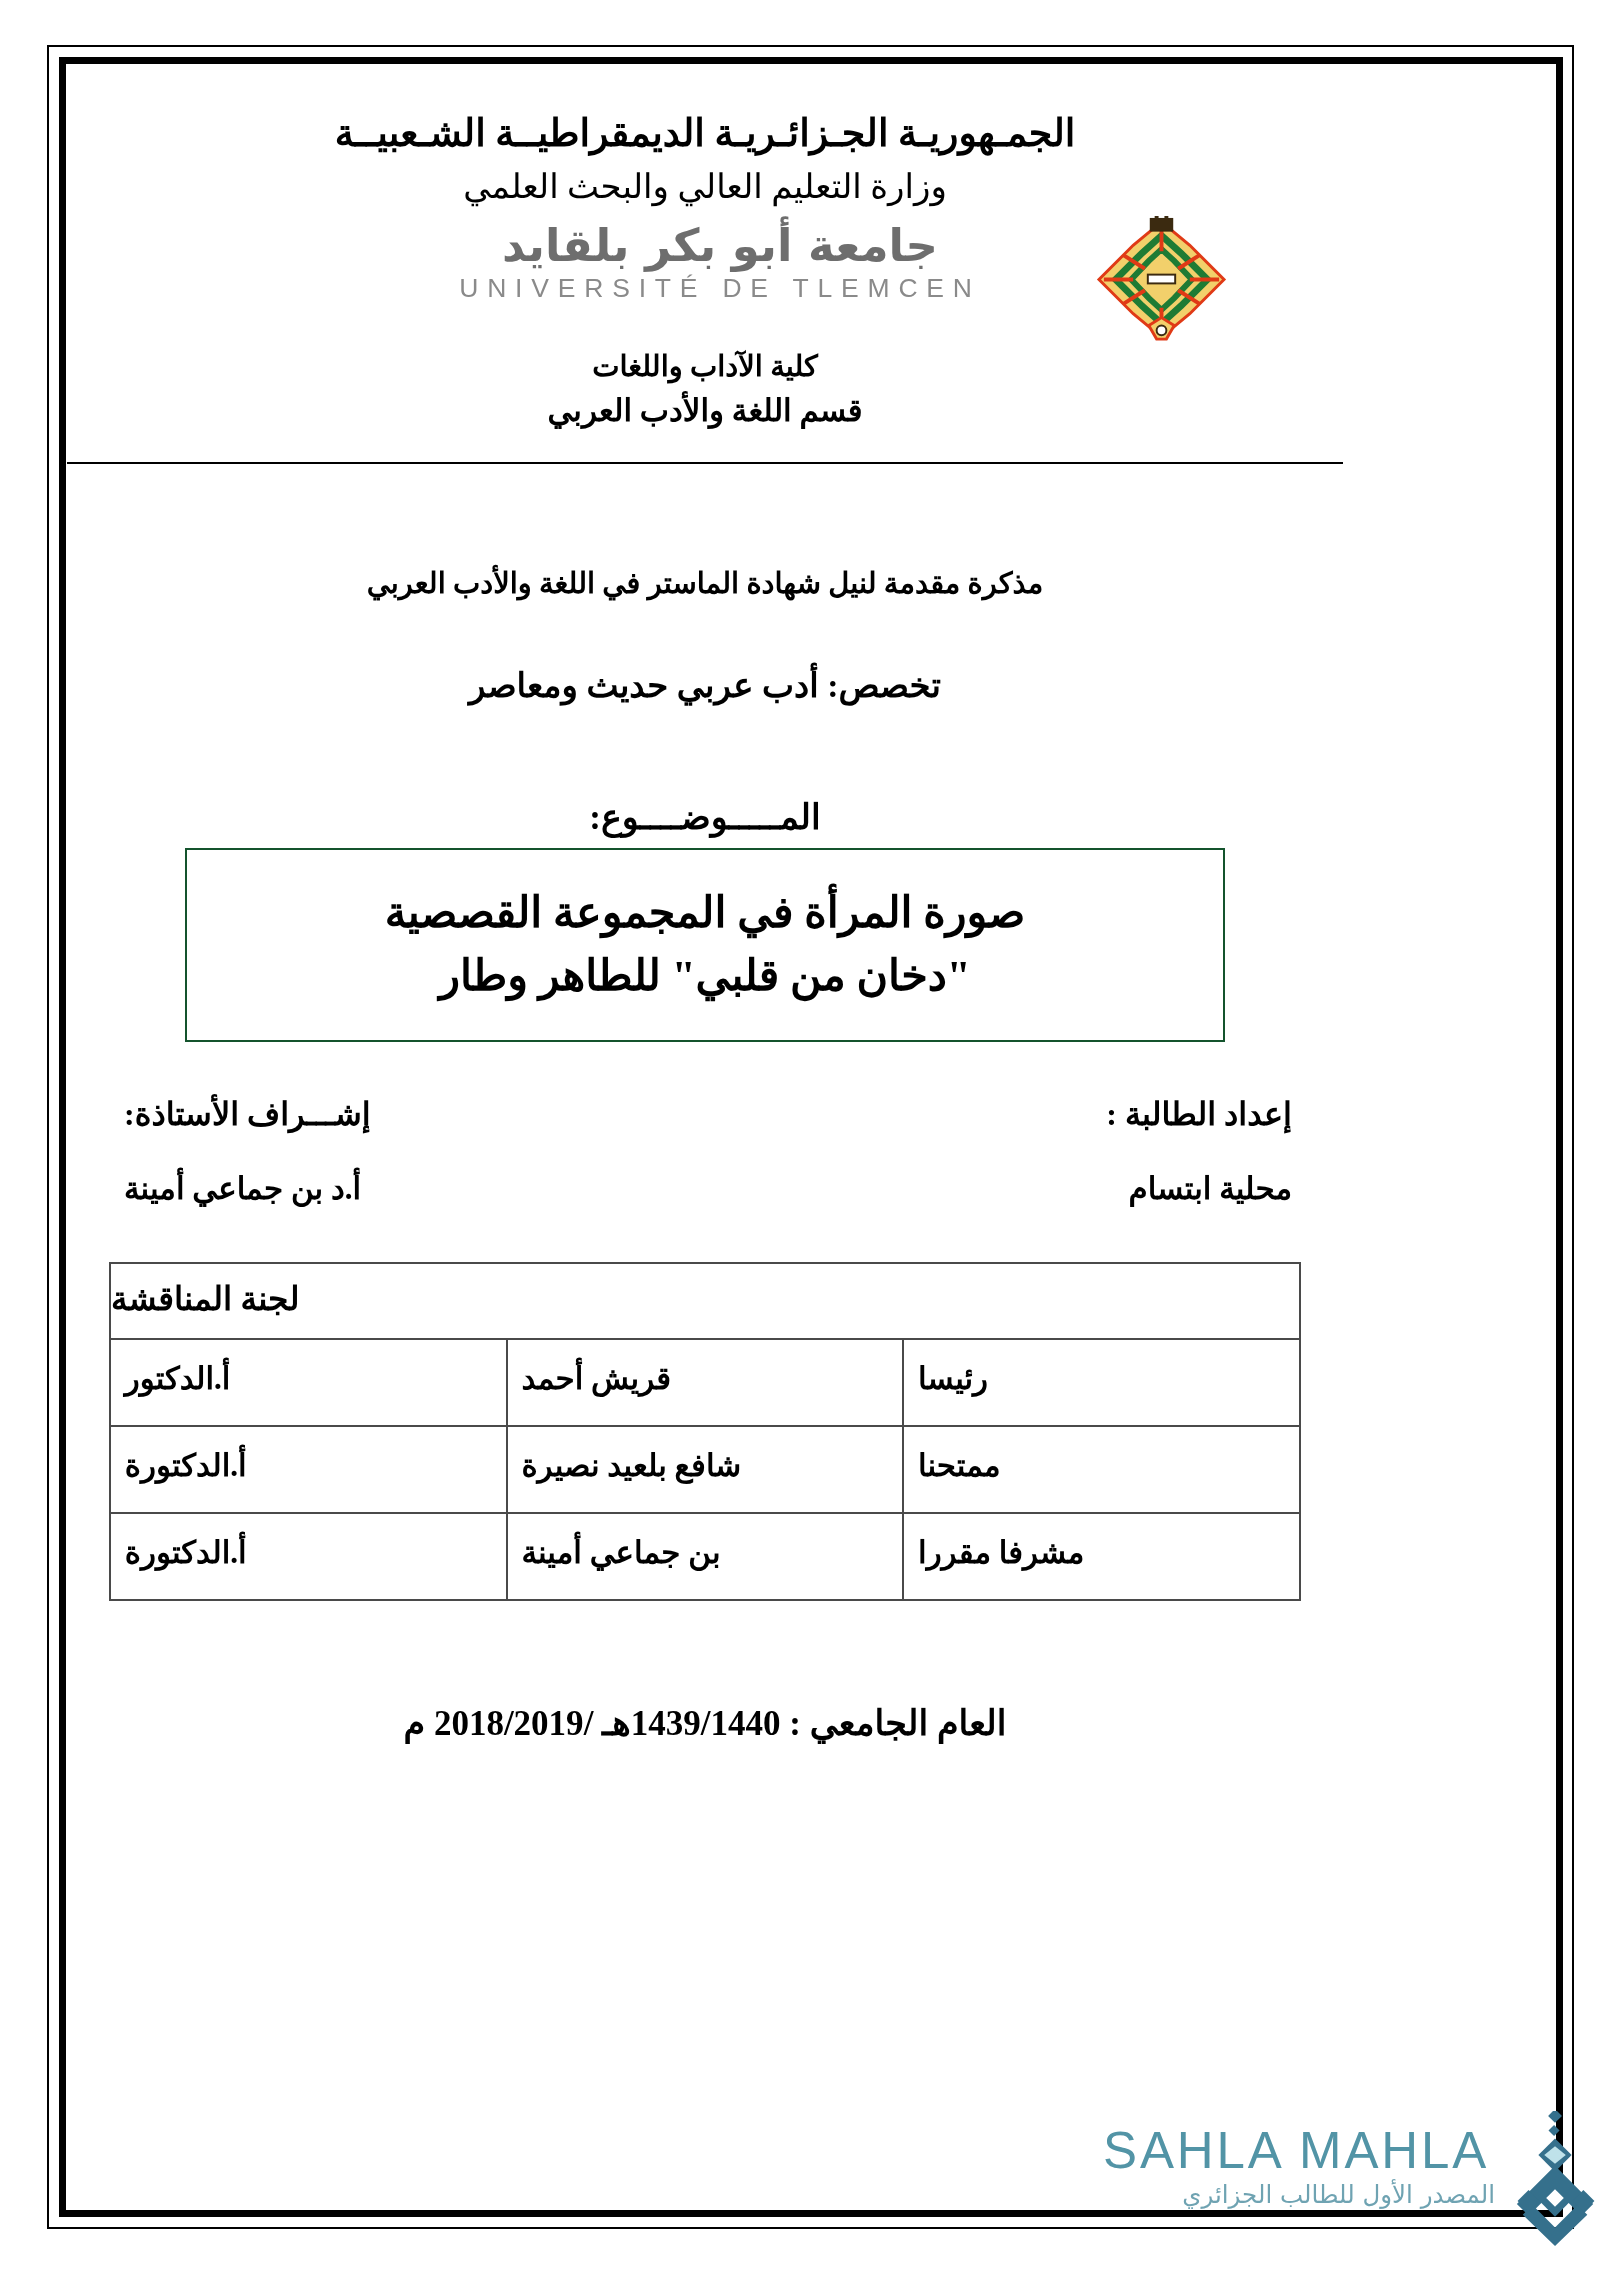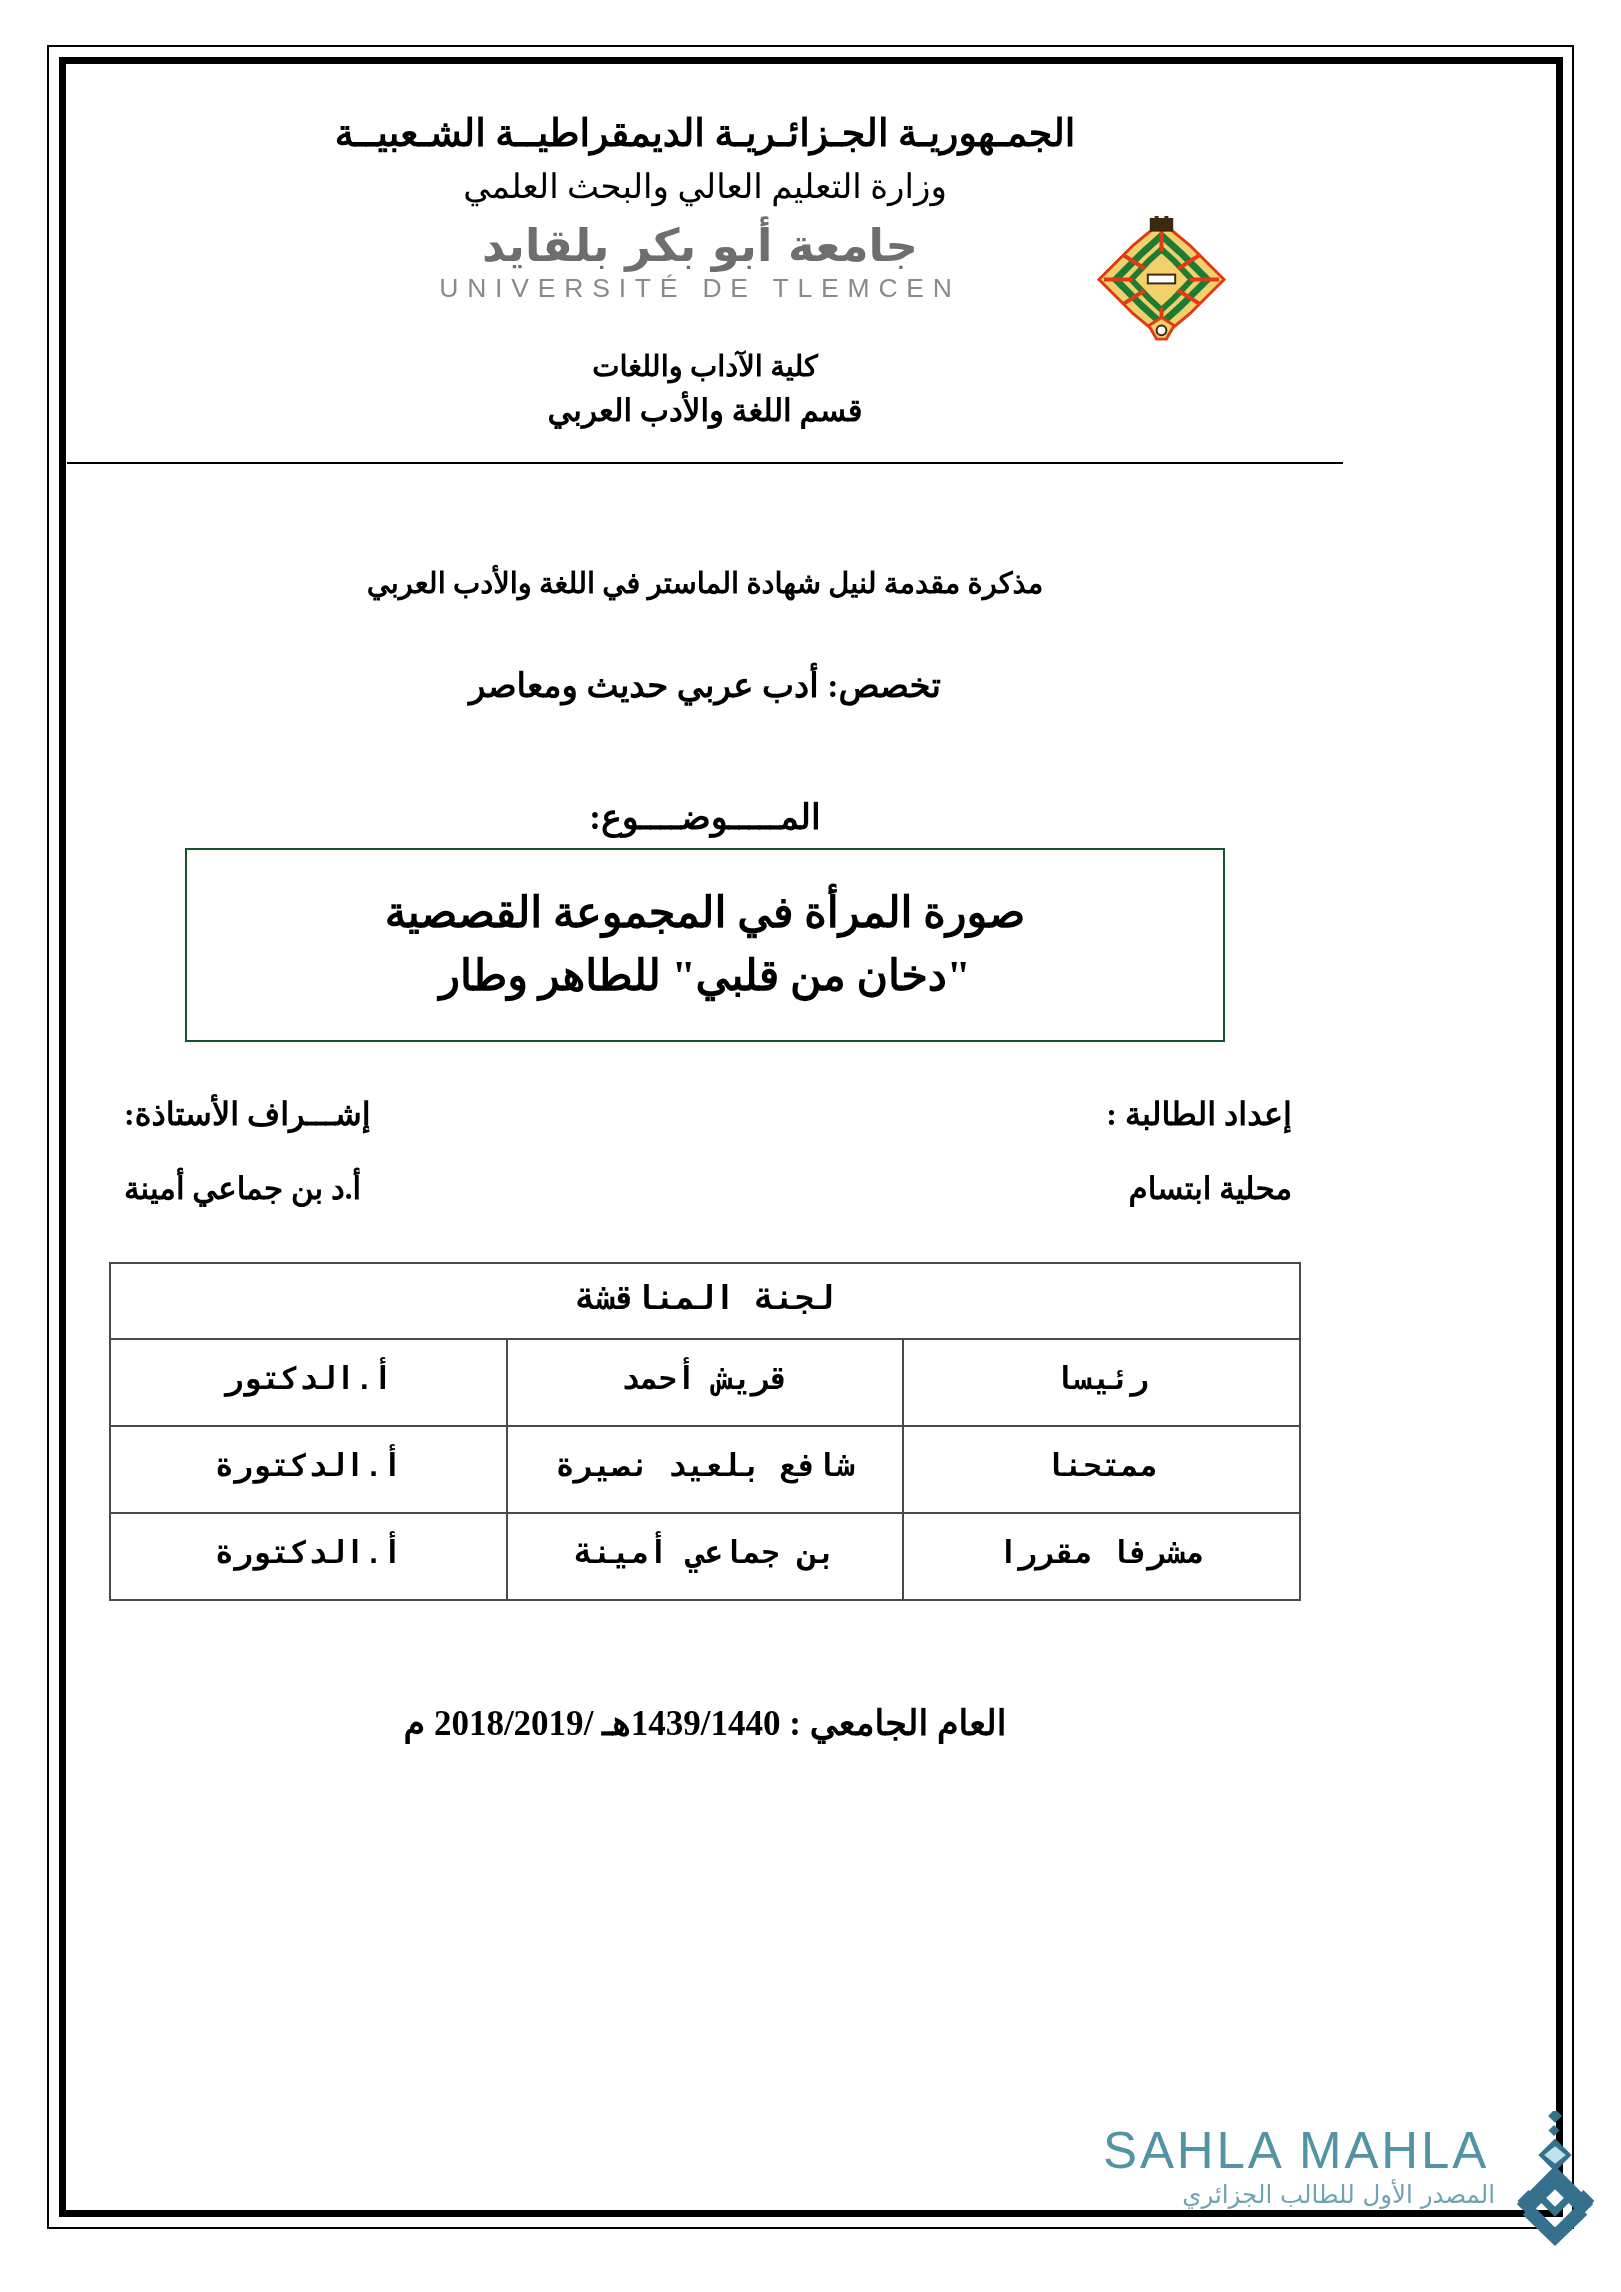--- a/index.html
+++ b/index.html
@@ -75,7 +75,7 @@
   }
   .univ-wordmark {
     position: absolute;
-    right: 300px;
+    right: 280px;
     top: 2px;
     text-align: left;
     width: 686px;

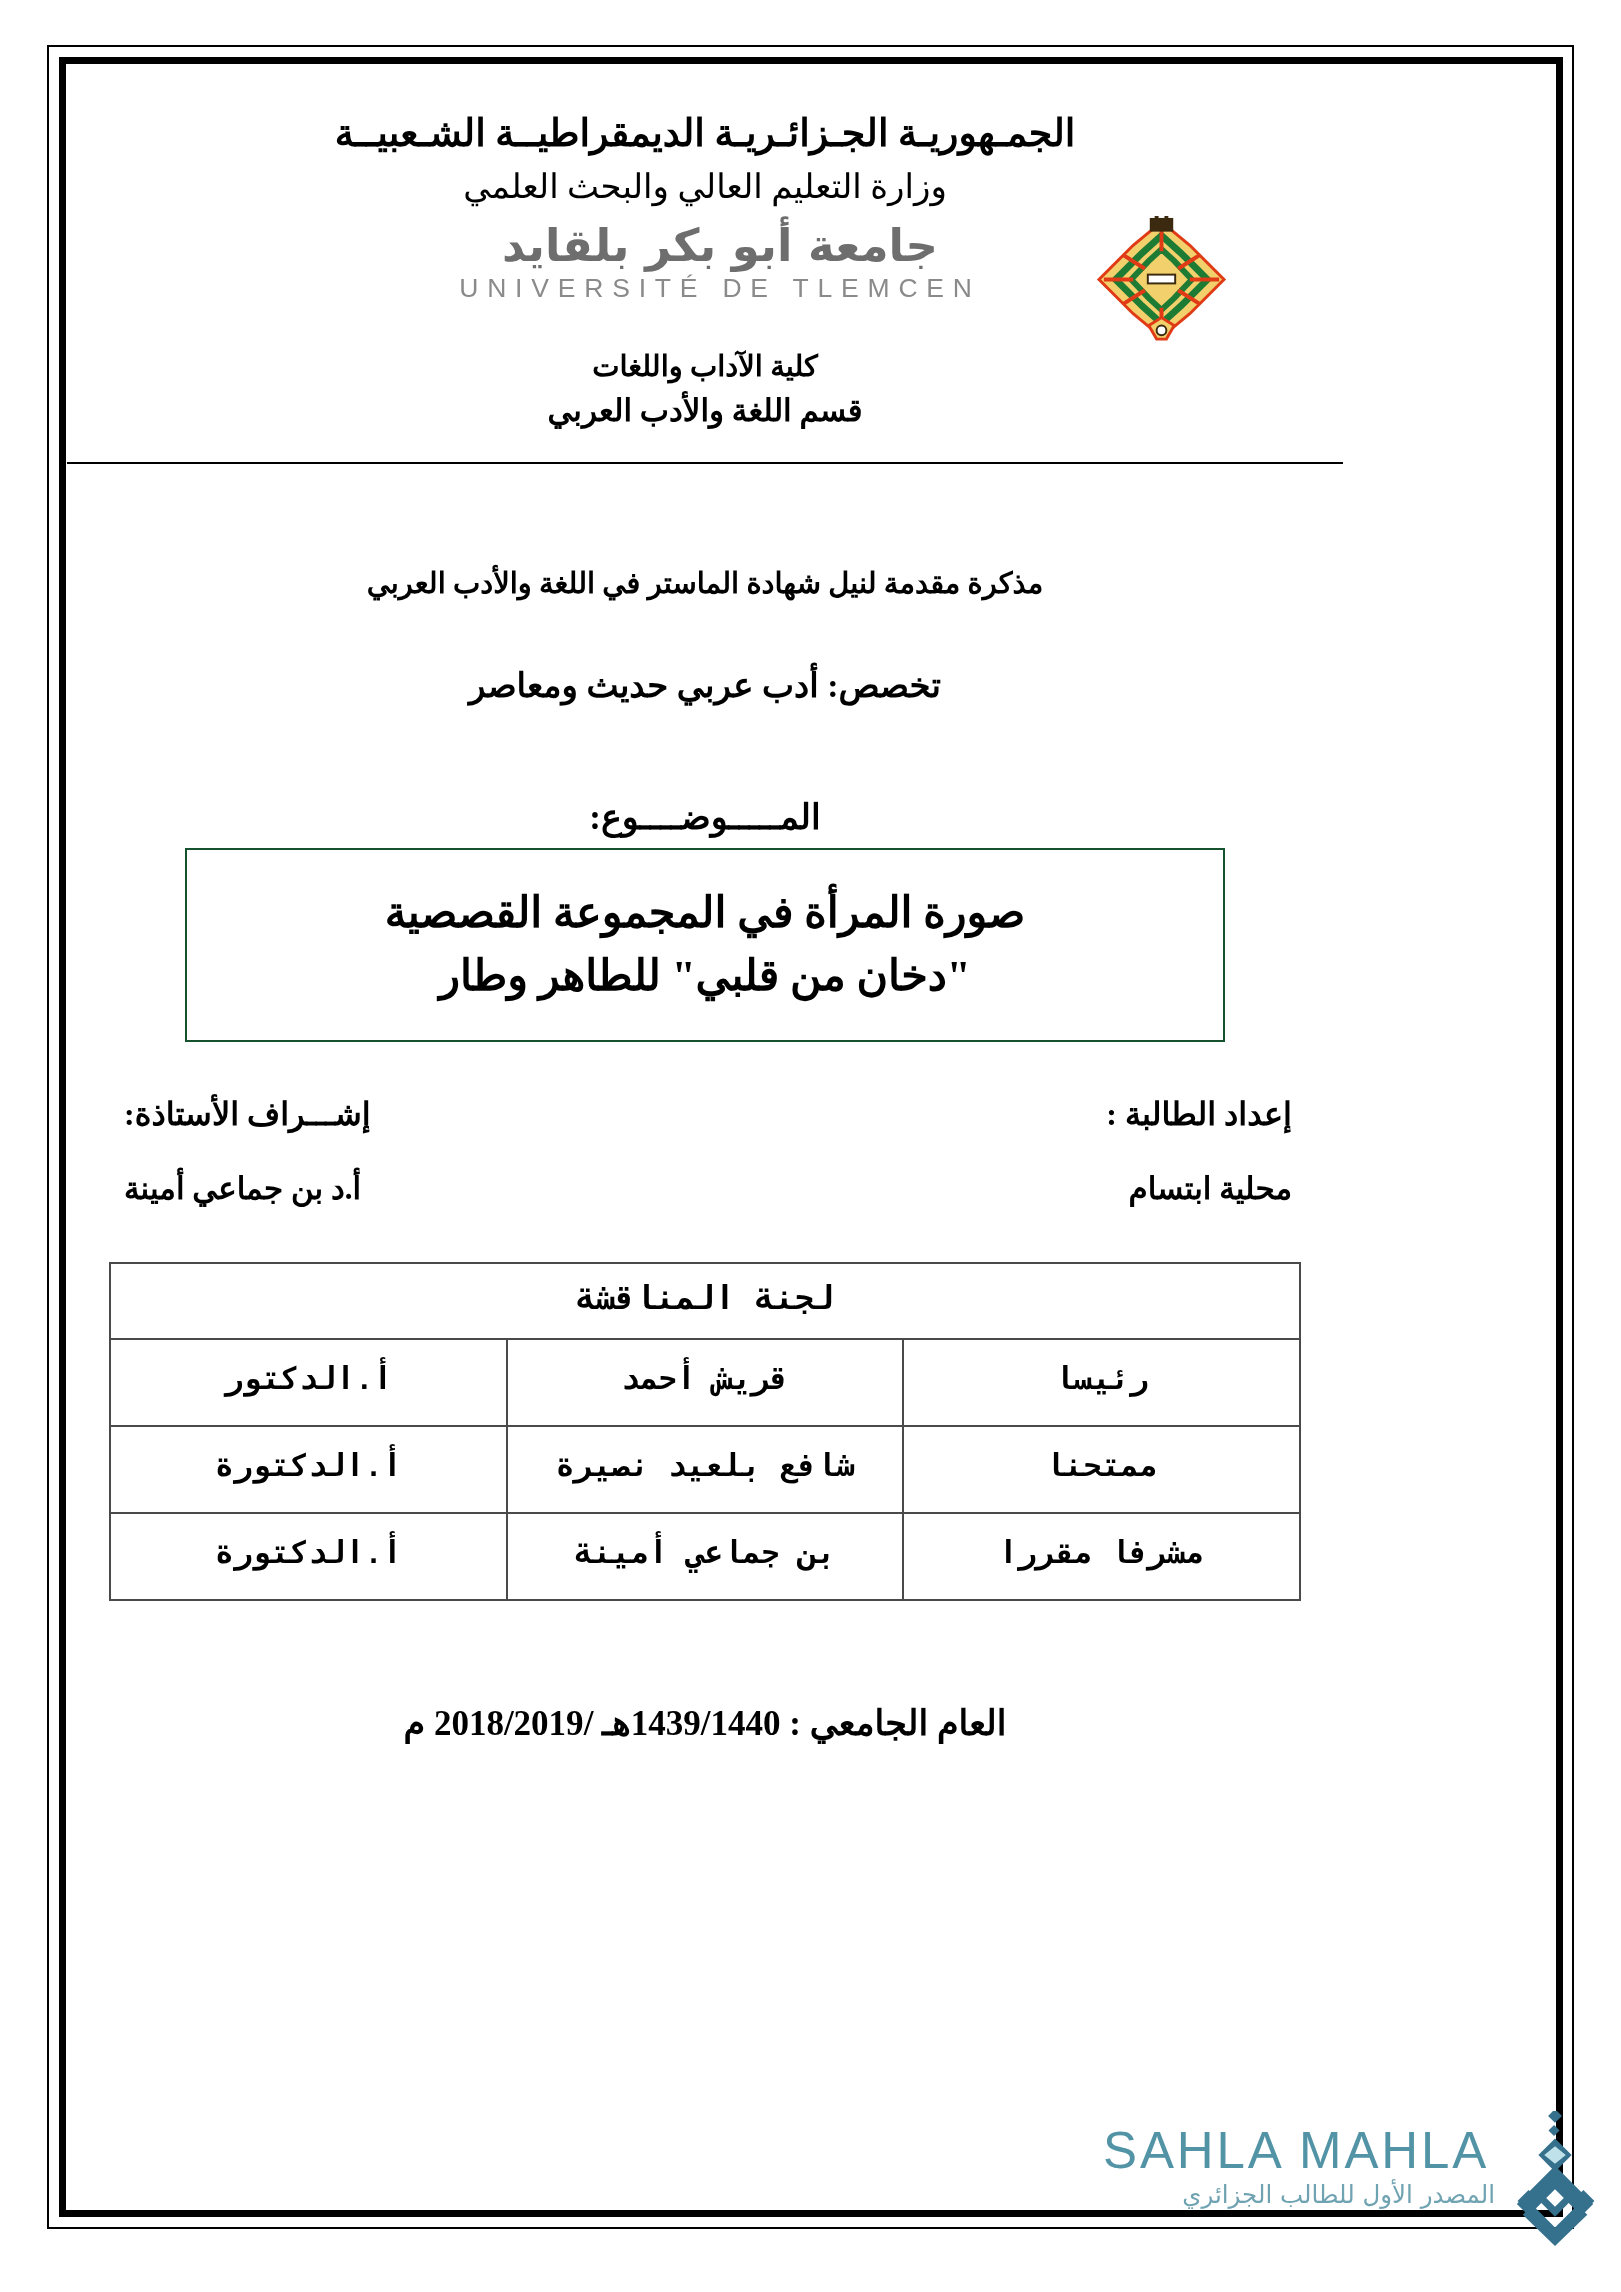--- a/index.html
+++ b/index.html
@@ -206,8 +206,8 @@
   .jury-table th,
   .jury-table td {
     border: 2px solid #4a4a4a;
-    text-align: center;
-    font-family: Liberation Mono, monospace;
+    text-align: left;
+    font-family: Liberation Serif, serif;
     font-weight: bold;
     vertical-align: middle;
   }

